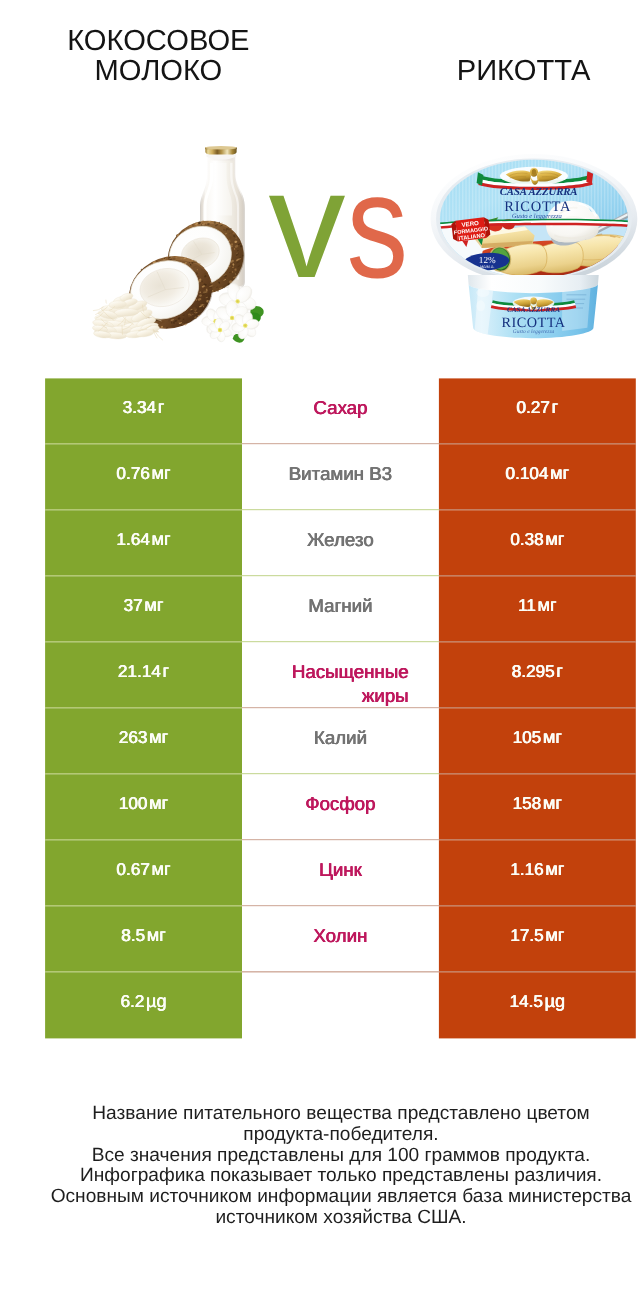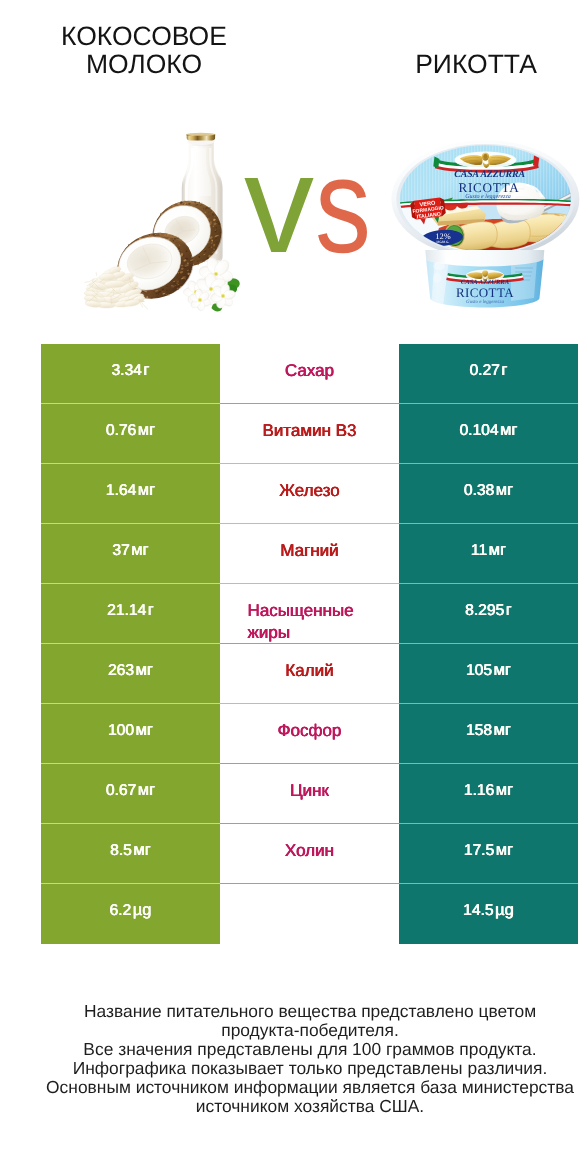--- a/index.html
+++ b/index.html
@@ -29,7 +29,7 @@
   .table{position:absolute;left:21px;top:344px;width:537px;}
   .row{position:relative;height:60px;}
   .cell{position:absolute;top:0;height:60px;display:flex;align-items:center;
-        justify-content:center;text-align:left;box-sizing:border-box;}
+        justify-content:center;text-align:right;box-sizing:border-box;}
   .cm{align-items:flex-start;padding-top:15.5px;}
   .cl{left:0;width:179px;}
   .cm{left:179px;width:179px;background:#ffffff;}

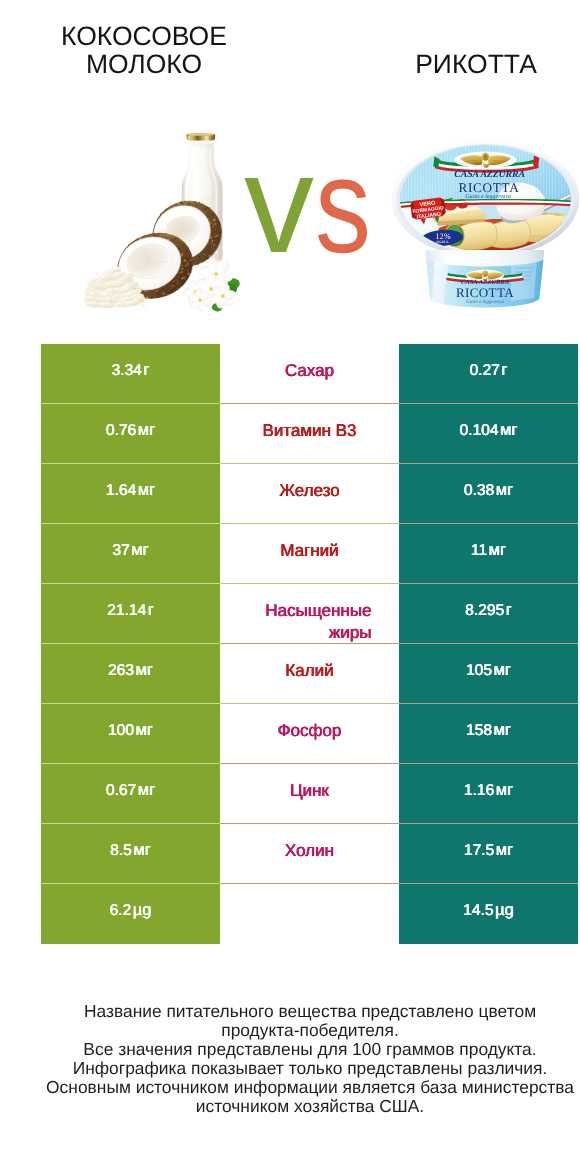--- a/index.html
+++ b/index.html
@@ -35,7 +35,7 @@
   .cm{left:179px;width:179px;background:#ffffff;}
   .cr{left:358px;width:179px;}
   .green{background:#82A62E;}
-  .orange{background:#0f766e;}
+  .orange{background:#c2410c;}
   .valwrap{color:#fcfdf7;white-space:nowrap;position:relative;top:-4px;}
   .val{font-size:15.6px;font-weight:400;
        text-shadow:0.35px 0 0 currentColor,-0.35px 0 0 currentColor;}

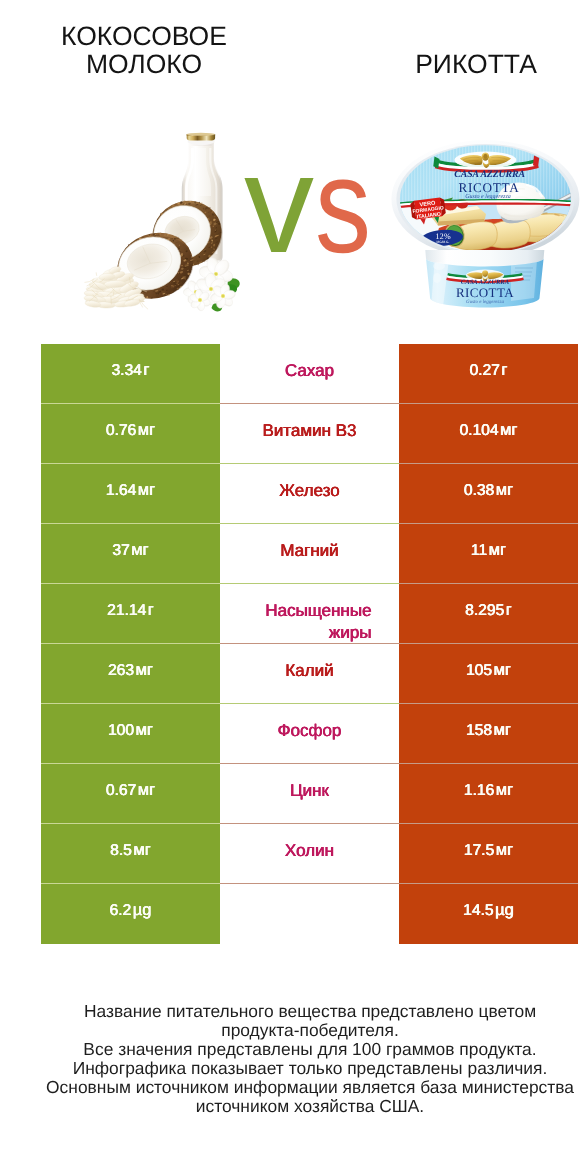--- a/index.html
+++ b/index.html
@@ -43,7 +43,7 @@
         text-shadow:0.3px 0 0 currentColor,-0.3px 0 0 currentColor;}
   .nm{font-size:17px;font-weight:400;line-height:22px;padding:0 6px;
       text-shadow:0.35px 0 0 currentColor,-0.35px 0 0 currentColor;max-width:124px;}
-  .nm.g{color:#b91c1c;}
+  .nm.g{color:#737373;}
   .nm.o{color:#be185d;}
   .sep{position:absolute;height:1px;top:59px;}
   .sep-l{left:0;width:179px;background:#c9d795;}

